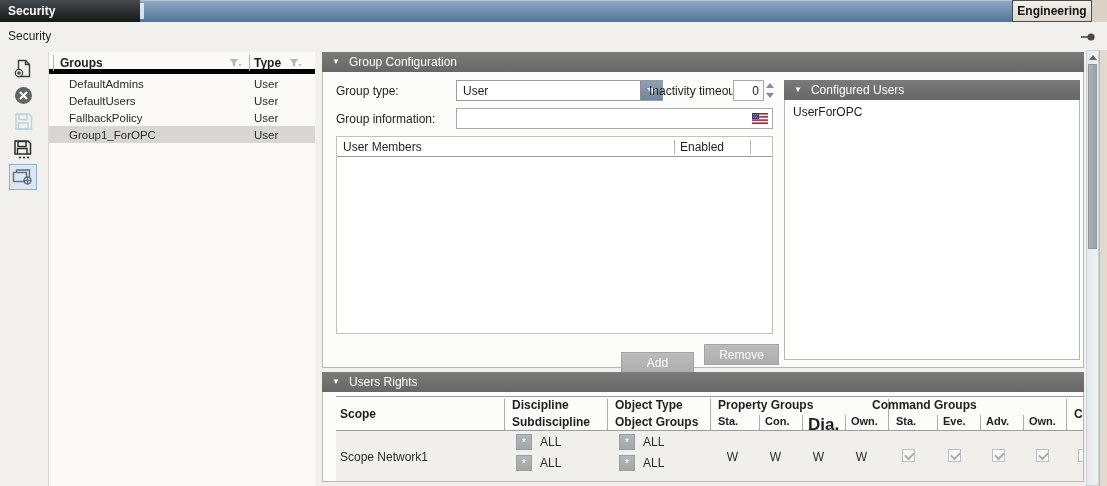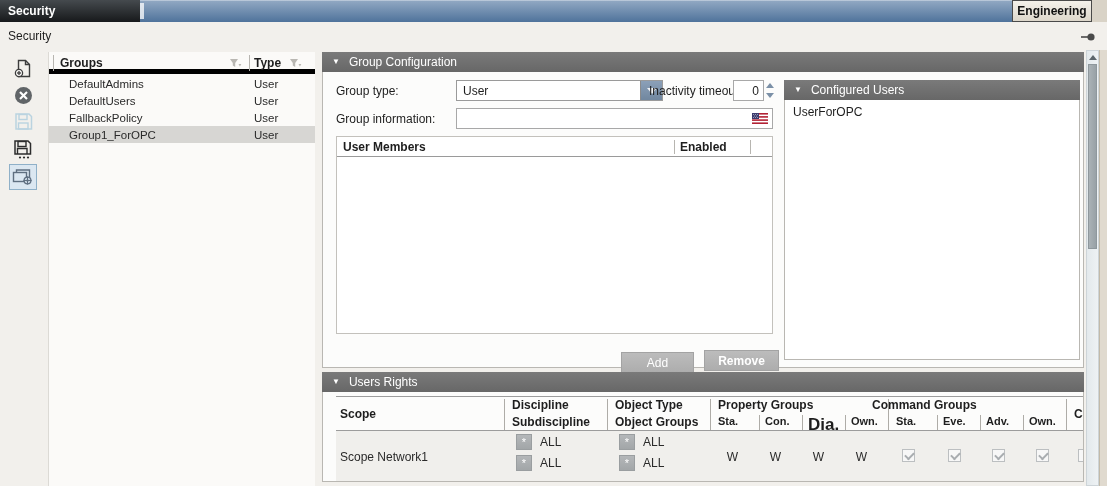--- a/index.html
+++ b/index.html
@@ -66,7 +66,7 @@
   .flag { position:absolute; right:4px; top:4px; width:16px; height:11px; }
 
   .members { position:absolute; left:13px; top:64px; width:437px; height:198px; background:#fff; border:1px solid #c3c1bc; }
-  .members-head { position:relative; height:20px; border-bottom:1px solid #9a9a9a; font-size:12px; font-weight:bold; color:#1e1e1e; }
+  .members-head { position:relative; height:20px; border-bottom:1px solid #9a9a9a; font-size:12px; font-weight:normal; color:#1e1e1e; }
   .mh-name { position:absolute; left:6px; top:3px; }
   .mh-enabled { position:absolute; left:343px; top:3px; }
   .mh-sep1 { position:absolute; left:337px; top:3px; width:1px; height:14px; background:#b7b5b0; }

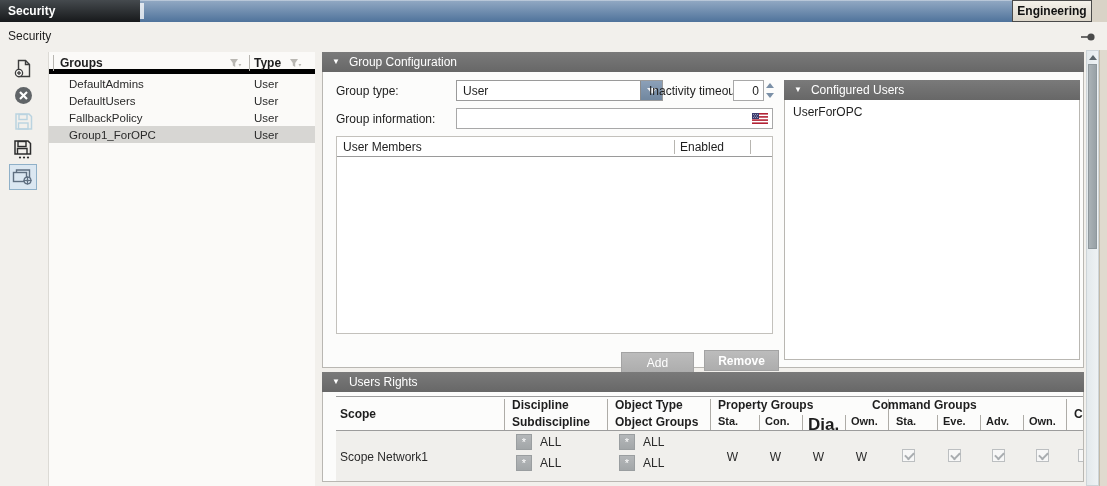--- a/index.html
+++ b/index.html
@@ -73,7 +73,7 @@
   .mh-sep2 { position:absolute; left:413px; top:3px; width:1px; height:14px; background:#b7b5b0; }
   .btn { position:absolute; height:21px; background:linear-gradient(#bcbcbc,#adadad); border:1px solid #a3a3a3; color:#fff; font-size:12px; display:flex; align-items:center; justify-content:center; }
   .btn-add { left:298px; top:280px; width:73px; }
-  .btn-remove { left:381px; top:278px; width:75px;font-weight:bold; }
+  .btn-remove { left:381px; top:272px; width:75px; }
 
   
   .cusers { position:absolute; left:461px; top:8px; width:296px; height:280px; }

